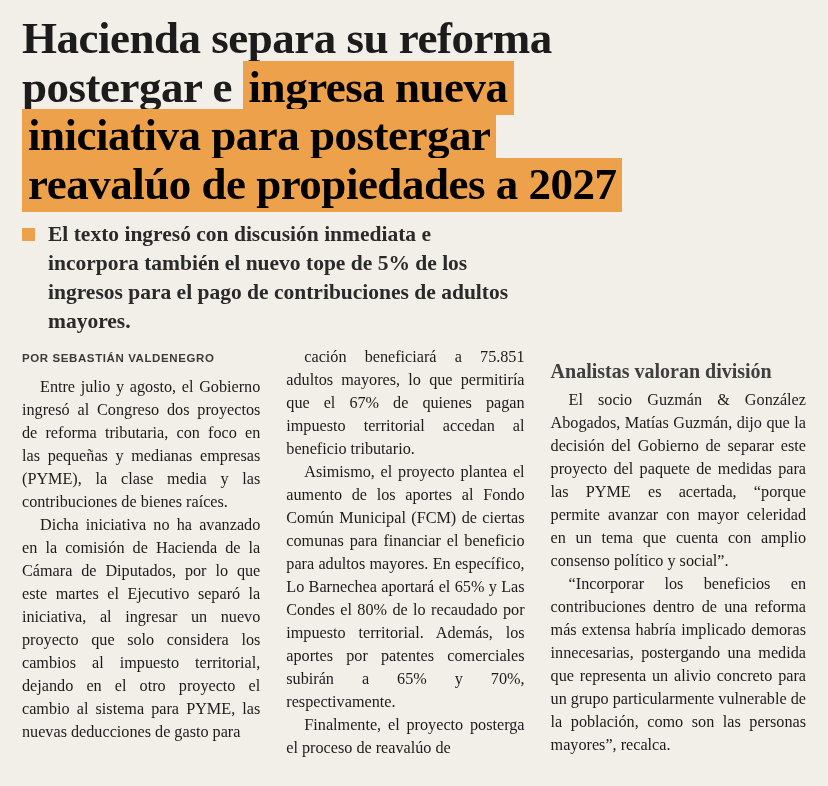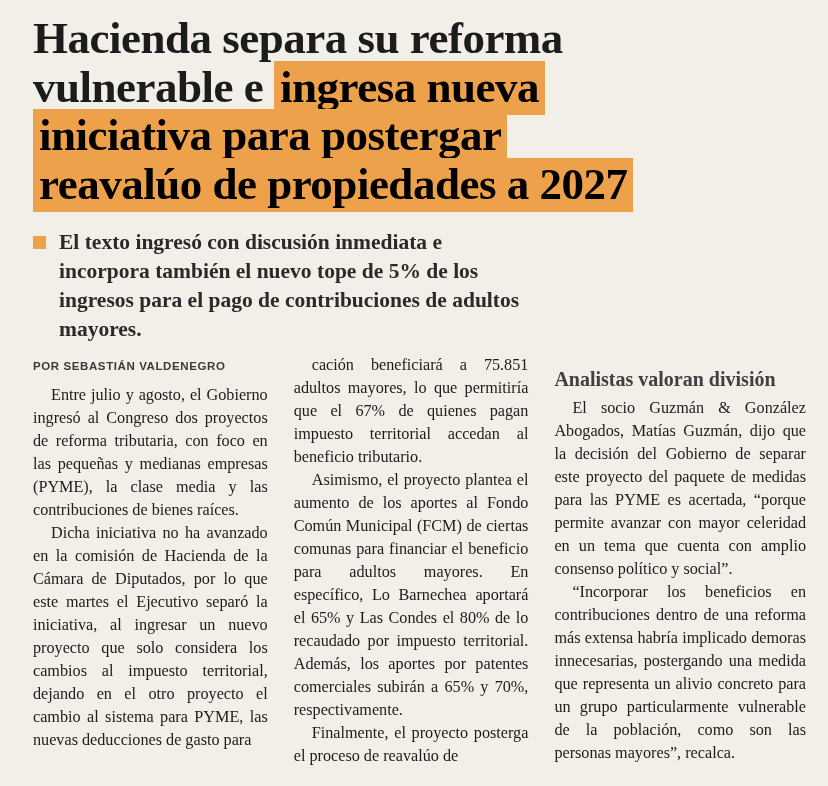--- a/index.html
+++ b/index.html
@@ -19,7 +19,7 @@
     width: 828px;
     height: 786px;
     box-sizing: border-box;
-    padding: 14px 18px 0 29px;
+    padding: 14px 18px 0 18px;
     background: #f2efe9;
   }
   

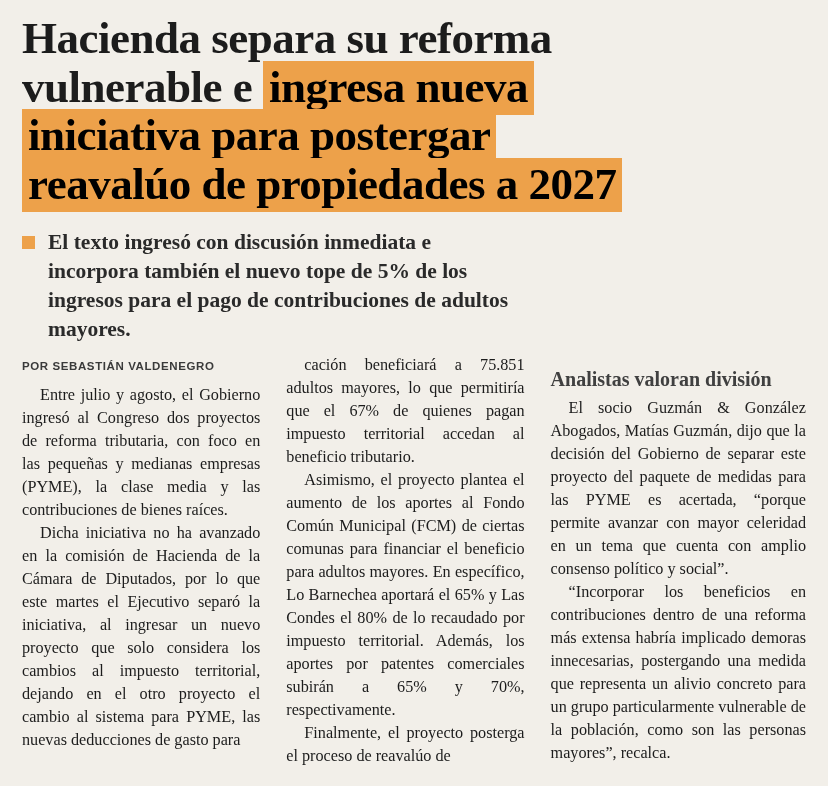--- a/index.html
+++ b/index.html
@@ -131,7 +131,7 @@
 
   <h1 class="headline">
     <span class="hl-line"><span>Hacienda separa su reforma</span></span>
-    <span class="hl-line"><span>vulnerable e </span><span class="hi">ingresa nueva</span></span>
+    <span class="hl-line"><span>postergar e </span><span class="hi">ingresa nueva</span></span>
     <span class="hl-line"><span class="hi">iniciativa para postergar</span></span>
     <span class="hl-line"><span class="hi">reavalúo de propiedades a 2027</span></span>
   </h1>

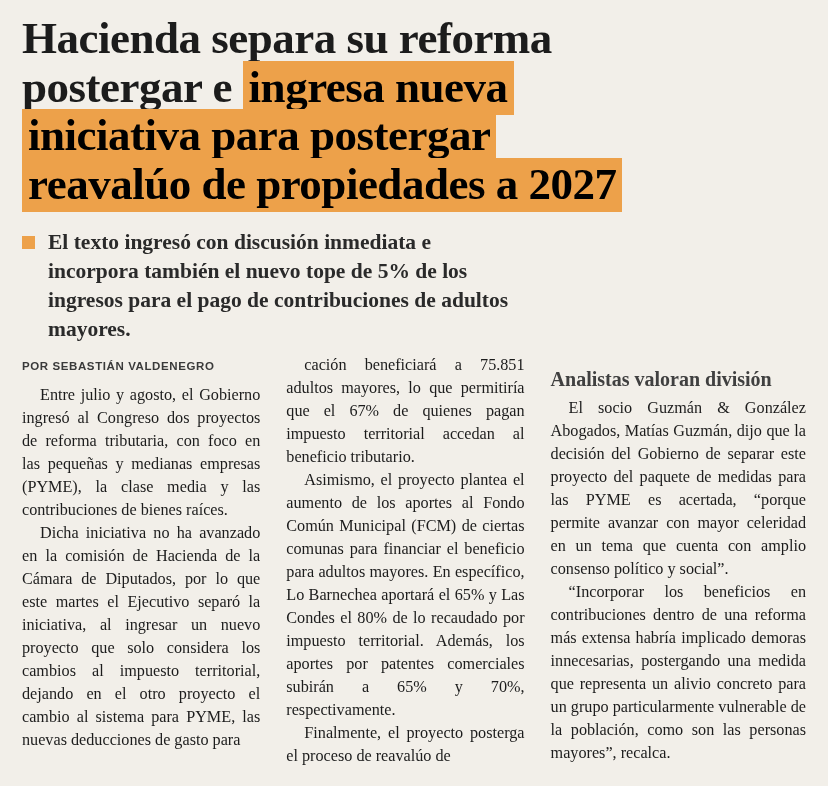--- a/index.html
+++ b/index.html
@@ -49,7 +49,7 @@
     display: flex;
     gap: 20px;
     padding: 0 4px;
-    margin-top: 20px;
+    margin-top: 12px;
     align-items: center;
   }
   .lead {

